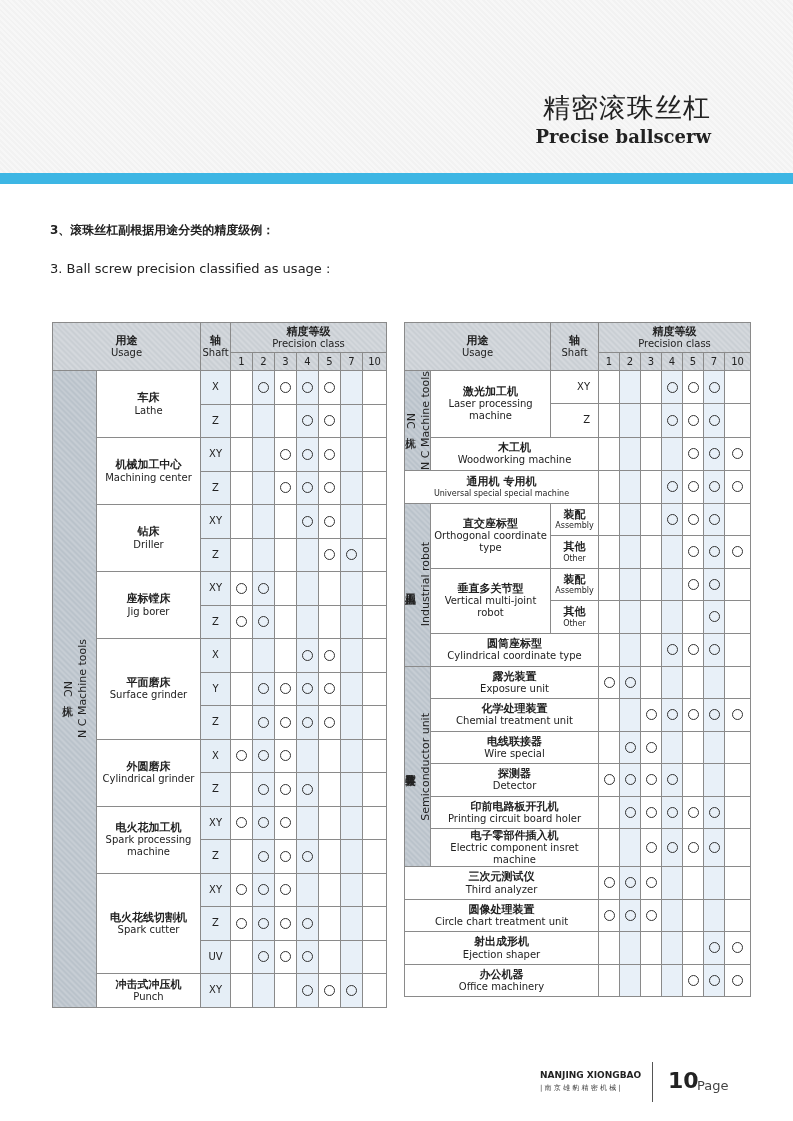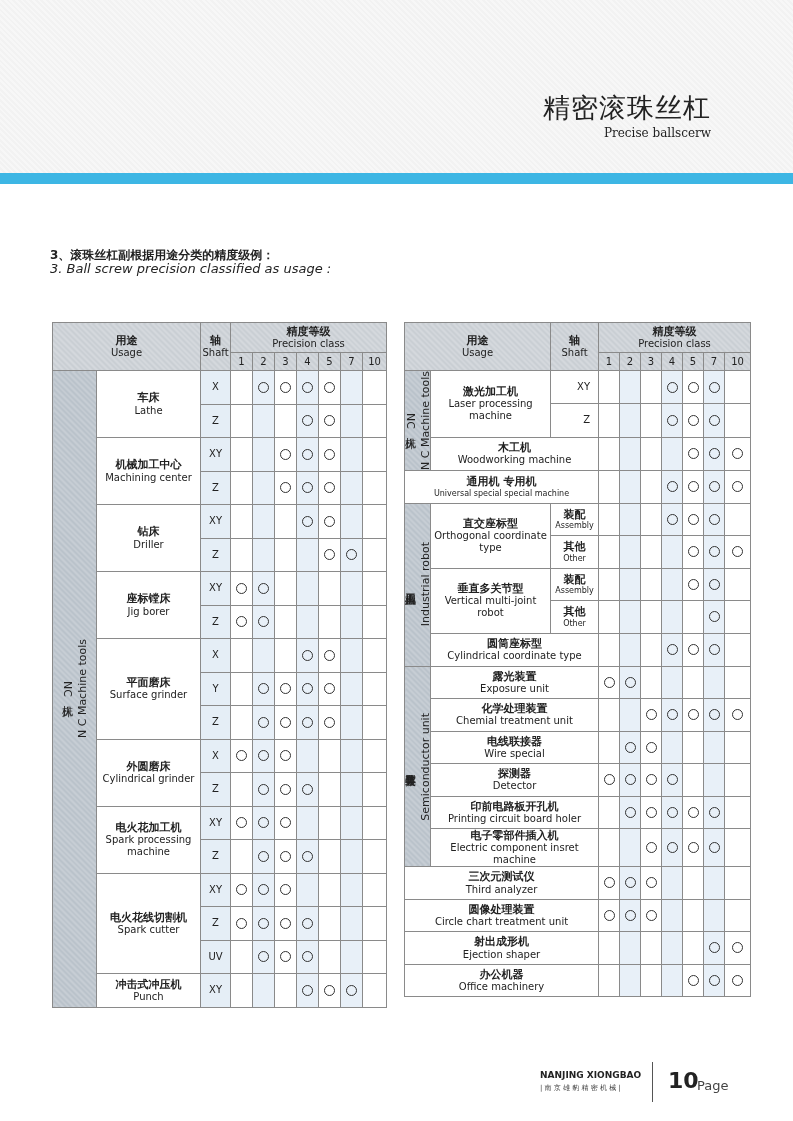--- a/index.html
+++ b/index.html
@@ -9,7 +9,7 @@
   .header-band { position: absolute; left: 0; top: 0; width: 793px; height: 175px;
     background: repeating-linear-gradient(45deg, #f2f2f2 0 2px, #f7f7f7 2px 4px); }
   .brand-cn { position: absolute; right: 82px; top: 90px; font-family: "DejaVu Serif", serif; font-size: 27px; color: #222; letter-spacing: 1px; }
-  .brand-en { position: absolute; right: 82px; top: 126px; font-family: "DejaVu Serif", serif; font-size: 12px; color: #222; }
+  .brand-en { position: absolute; right: 82px; top: 126px; font-family: "DejaVu Serif", serif; font-size: 18px; color: #222; font-weight: bold; }
   .blue-bar { position: absolute; left: 0; top: 173px; width: 793px; height: 11px; background: #3db6e4; }
 
   .intro-cn { position: absolute; left: 50px; top: 247px; font-size: 12px; font-weight: bold; color: #222; }

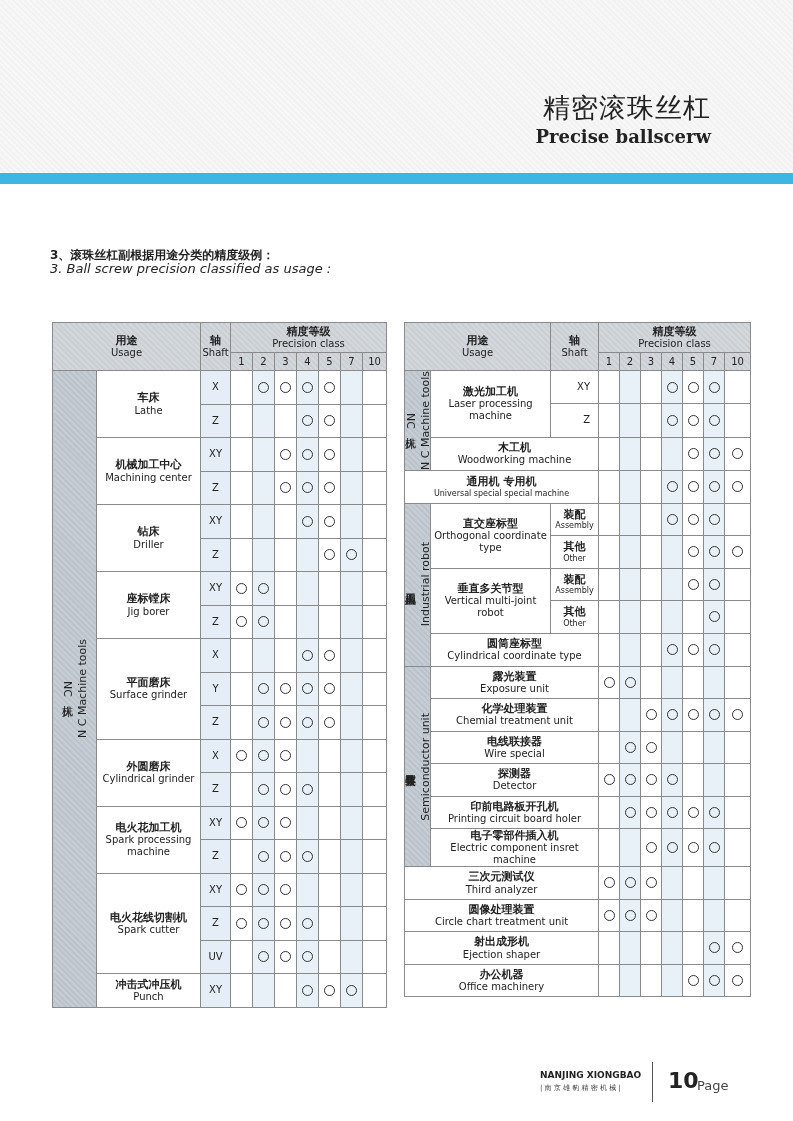--- a/index.html
+++ b/index.html
@@ -12,7 +12,7 @@
   .brand-en { position: absolute; right: 82px; top: 126px; font-family: "DejaVu Serif", serif; font-size: 18px; color: #222; font-weight: bold; }
   .blue-bar { position: absolute; left: 0; top: 173px; width: 793px; height: 11px; background: #3db6e4; }
 
-  .intro-cn { position: absolute; left: 50px; top: 247px; font-size: 12px; font-weight: bold; color: #222; }
+  .intro-cn { position: absolute; left: 50px; top: 222px; font-size: 12px; font-weight: bold; color: #222; }
   .intro-en { position: absolute; left: 50px; top: 261px; font-size: 13px; color: #222; font-style: italic; }
 
   table.ptab { position: absolute; border-collapse: collapse; table-layout: fixed; font-size: 10px; color: #222; }

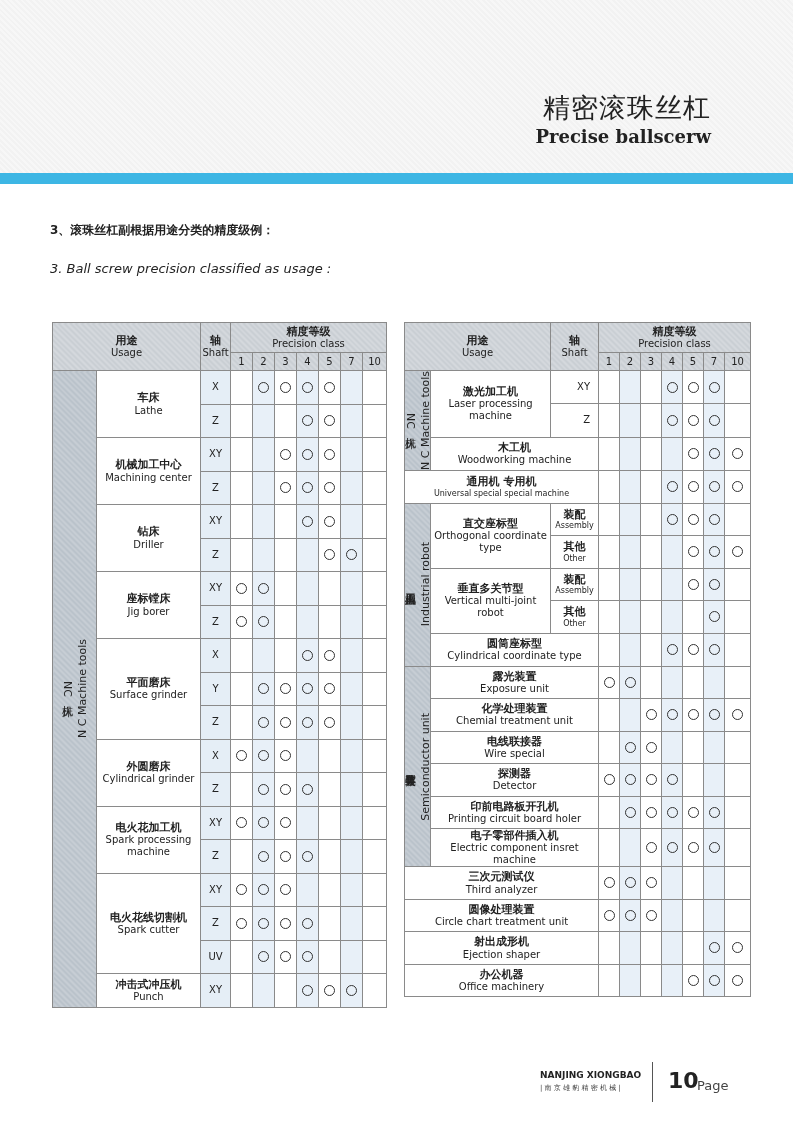--- a/index.html
+++ b/index.html
@@ -13,7 +13,7 @@
   .blue-bar { position: absolute; left: 0; top: 173px; width: 793px; height: 11px; background: #3db6e4; }
 
   .intro-cn { position: absolute; left: 50px; top: 222px; font-size: 12px; font-weight: bold; color: #222; }
-  .intro-en { position: absolute; left: 50px; top: 261px; font-size: 13px; color: #222; font-style: italic; }
+  .intro-en { position: absolute; left: 50px; top: 261px; font-size: 13px; color: #222; }
 
   table.ptab { position: absolute; border-collapse: collapse; table-layout: fixed; font-size: 10px; color: #222; }
   table.ptab td { border: 1px solid #8a8a8a; text-align: center; vertical-align: middle; padding: 0; line-height: 1.2; }

